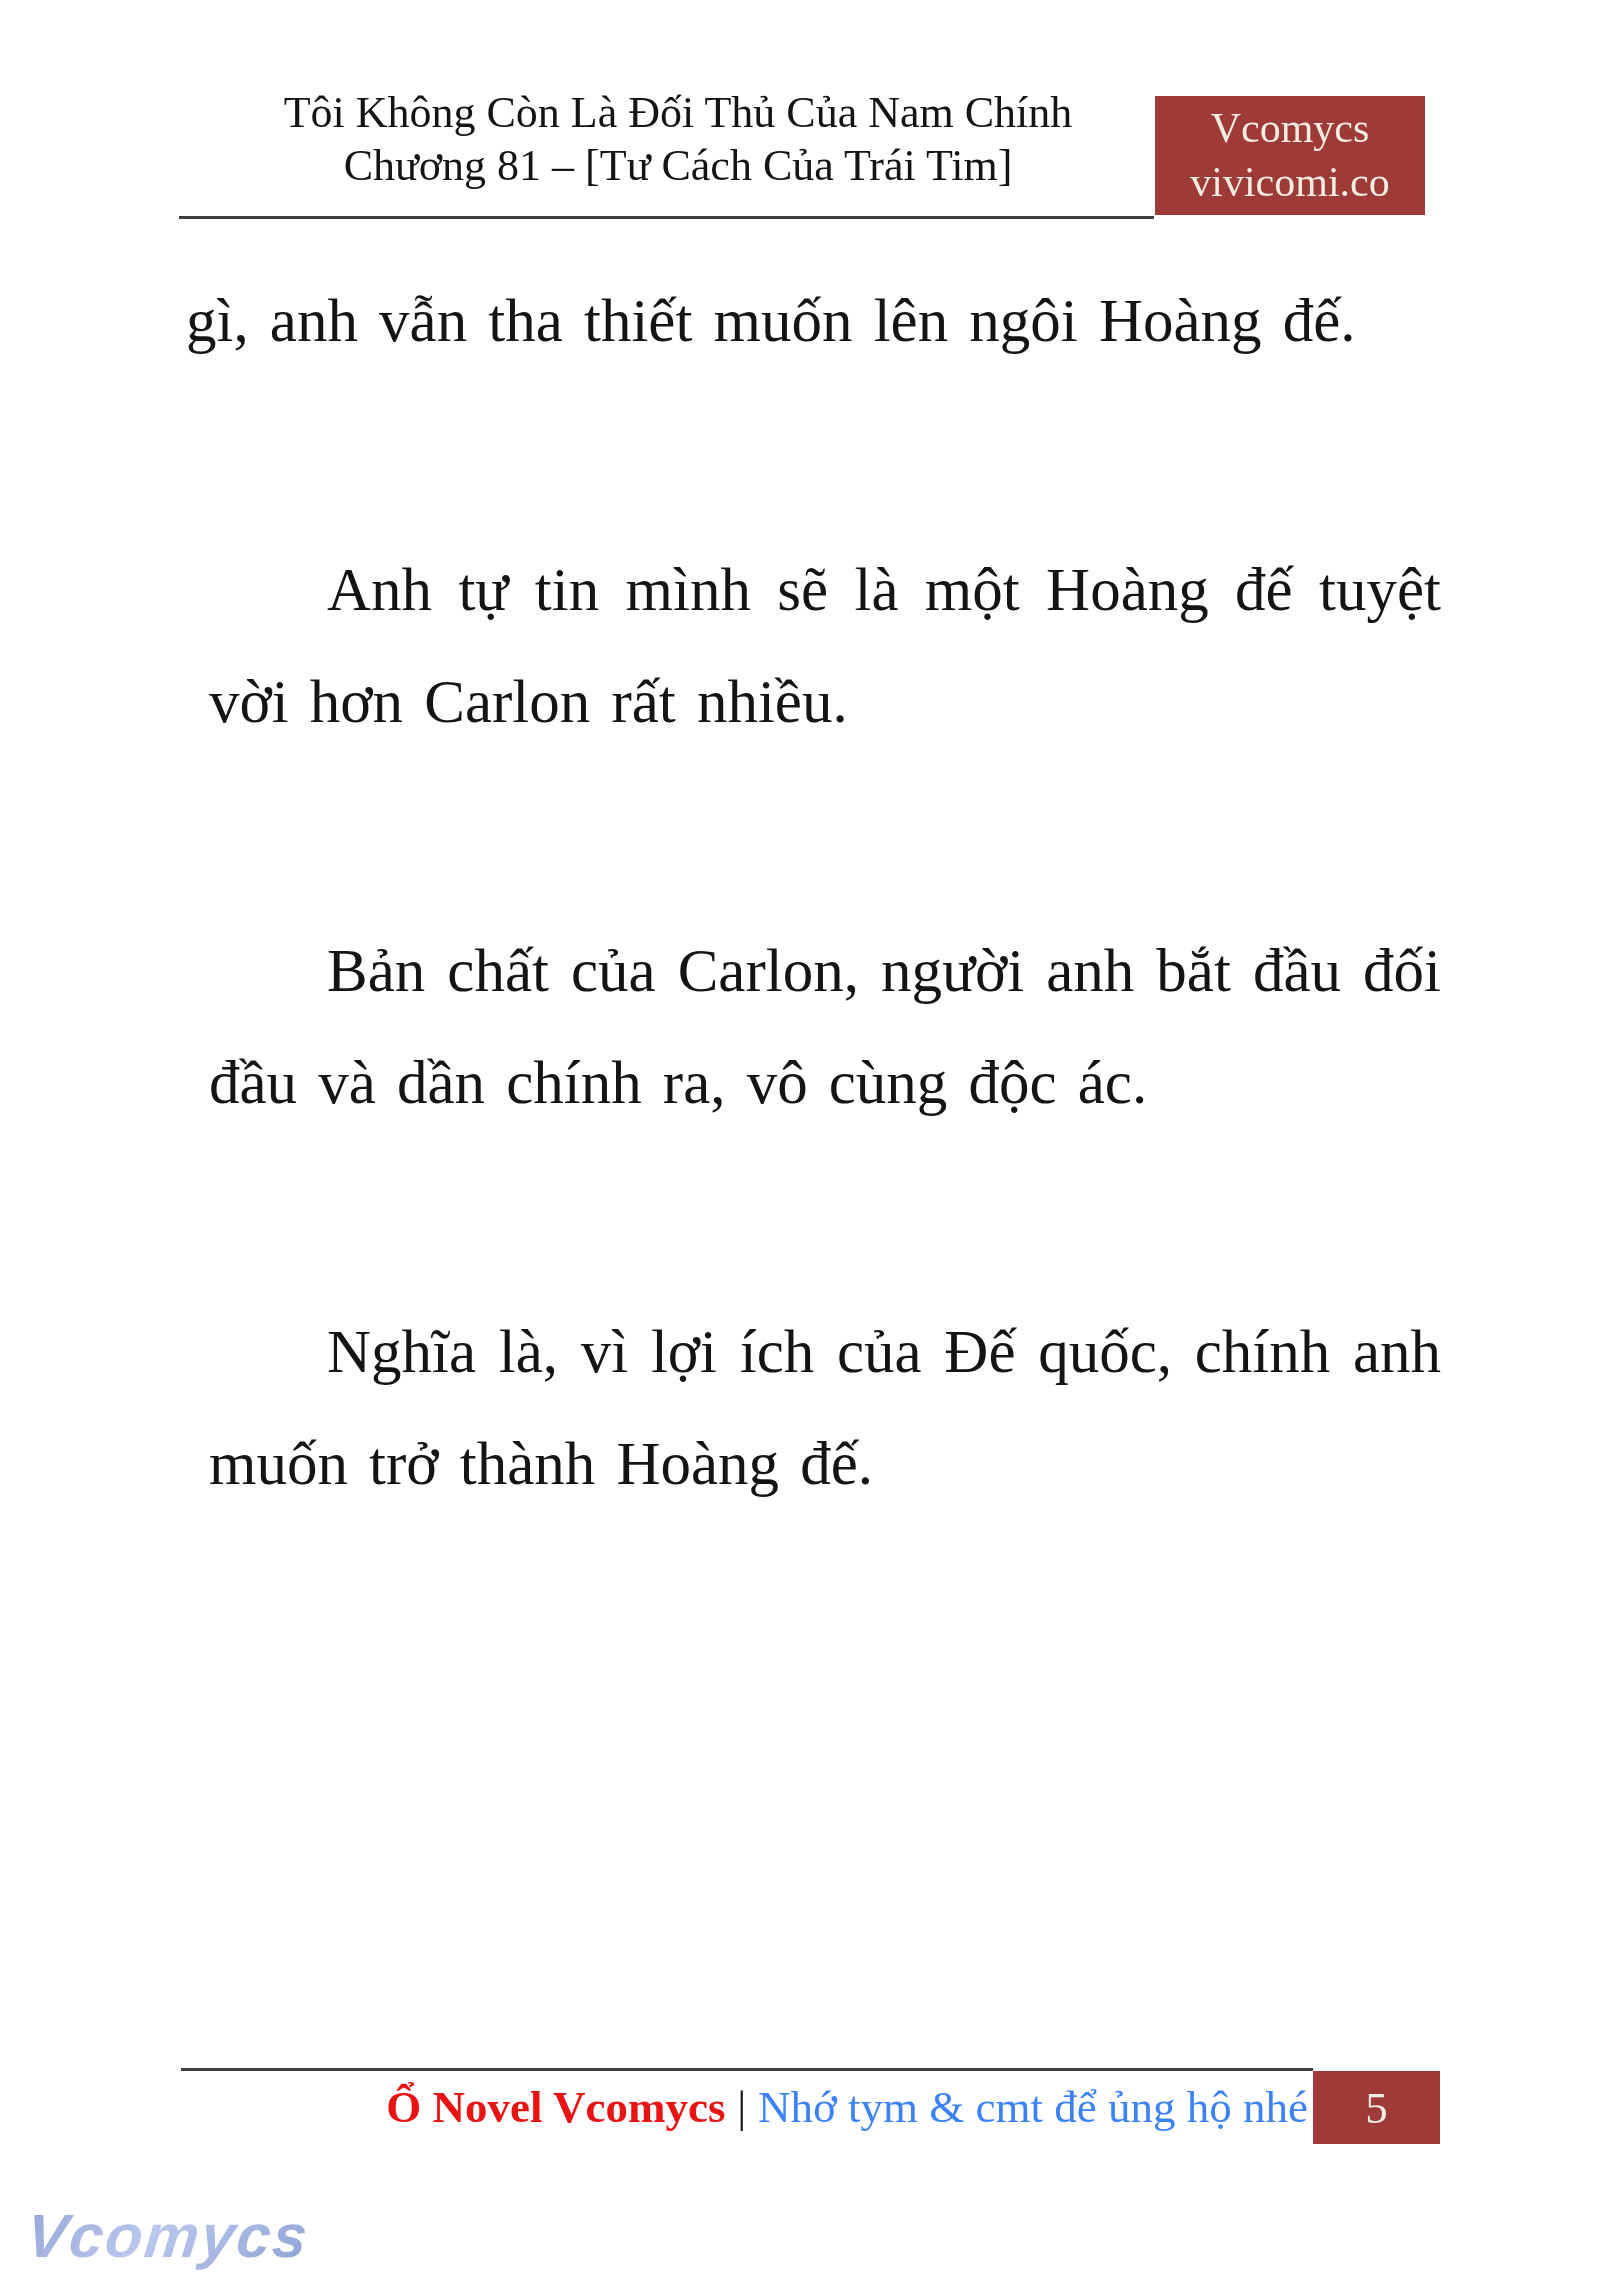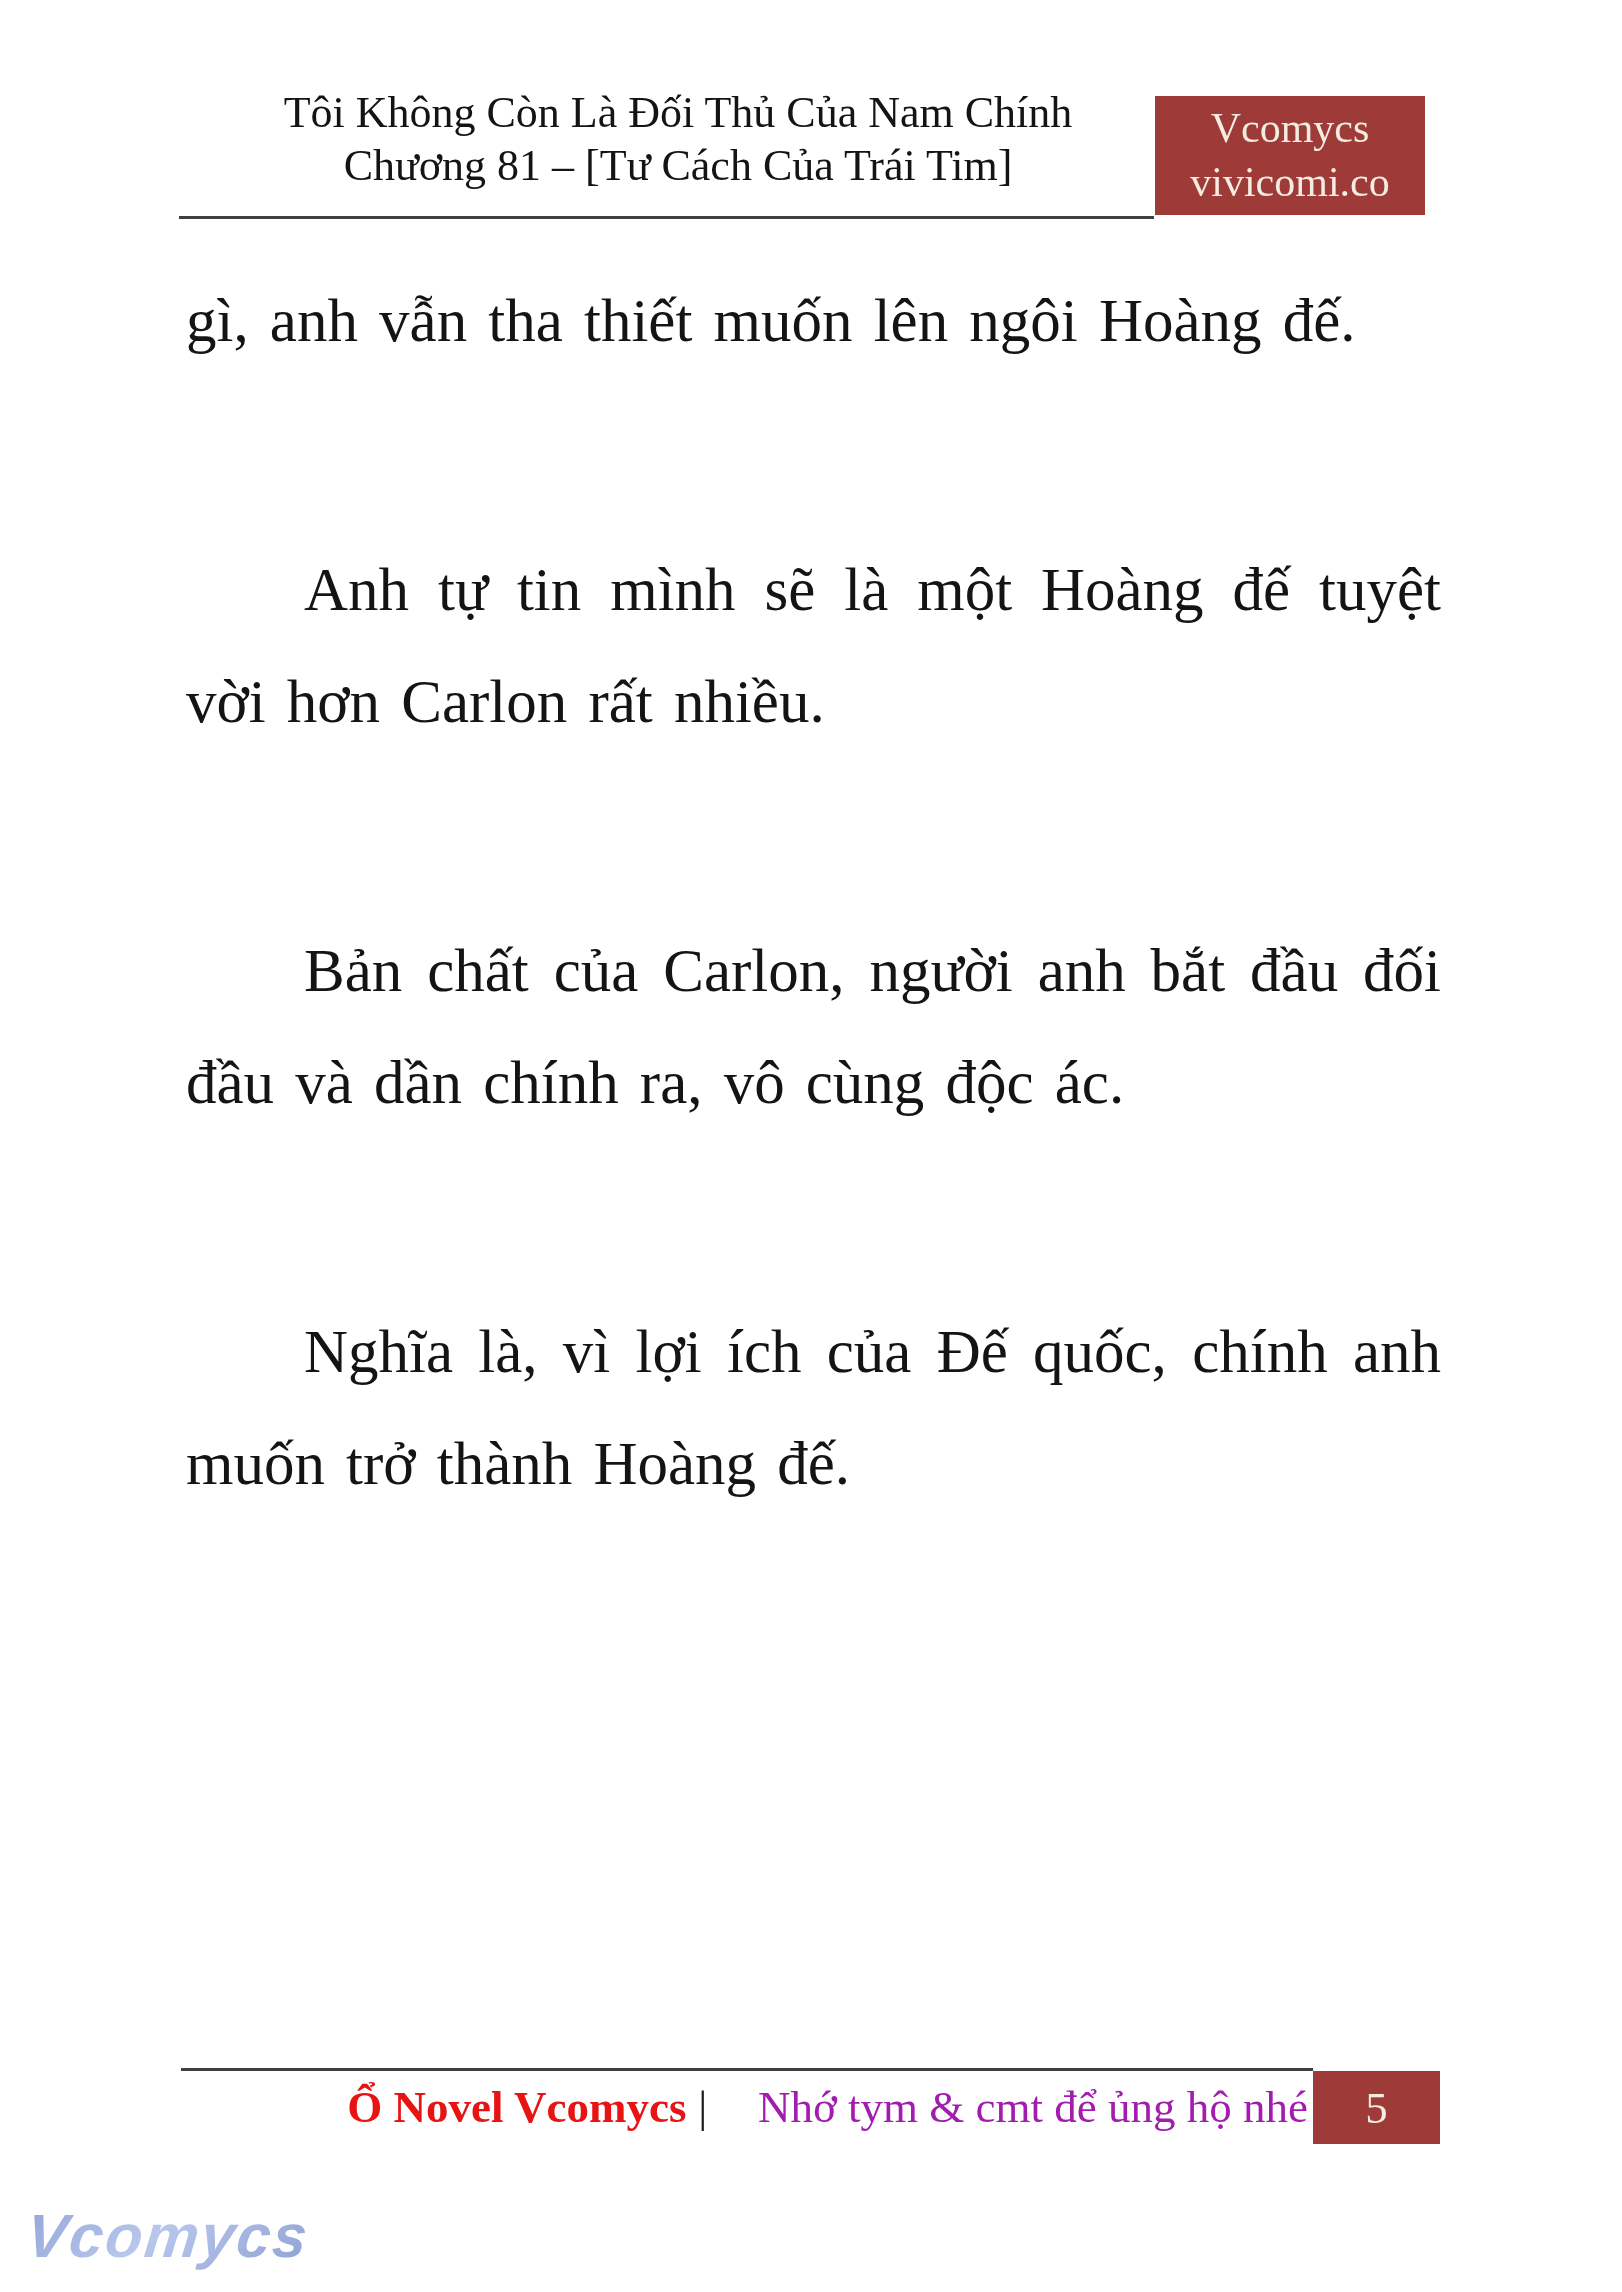--- a/index.html
+++ b/index.html
@@ -67,6 +67,7 @@
   }
   .body-text p.indented {
     text-indent: 118px;
+    margin-left: 23px;
   }
 
   

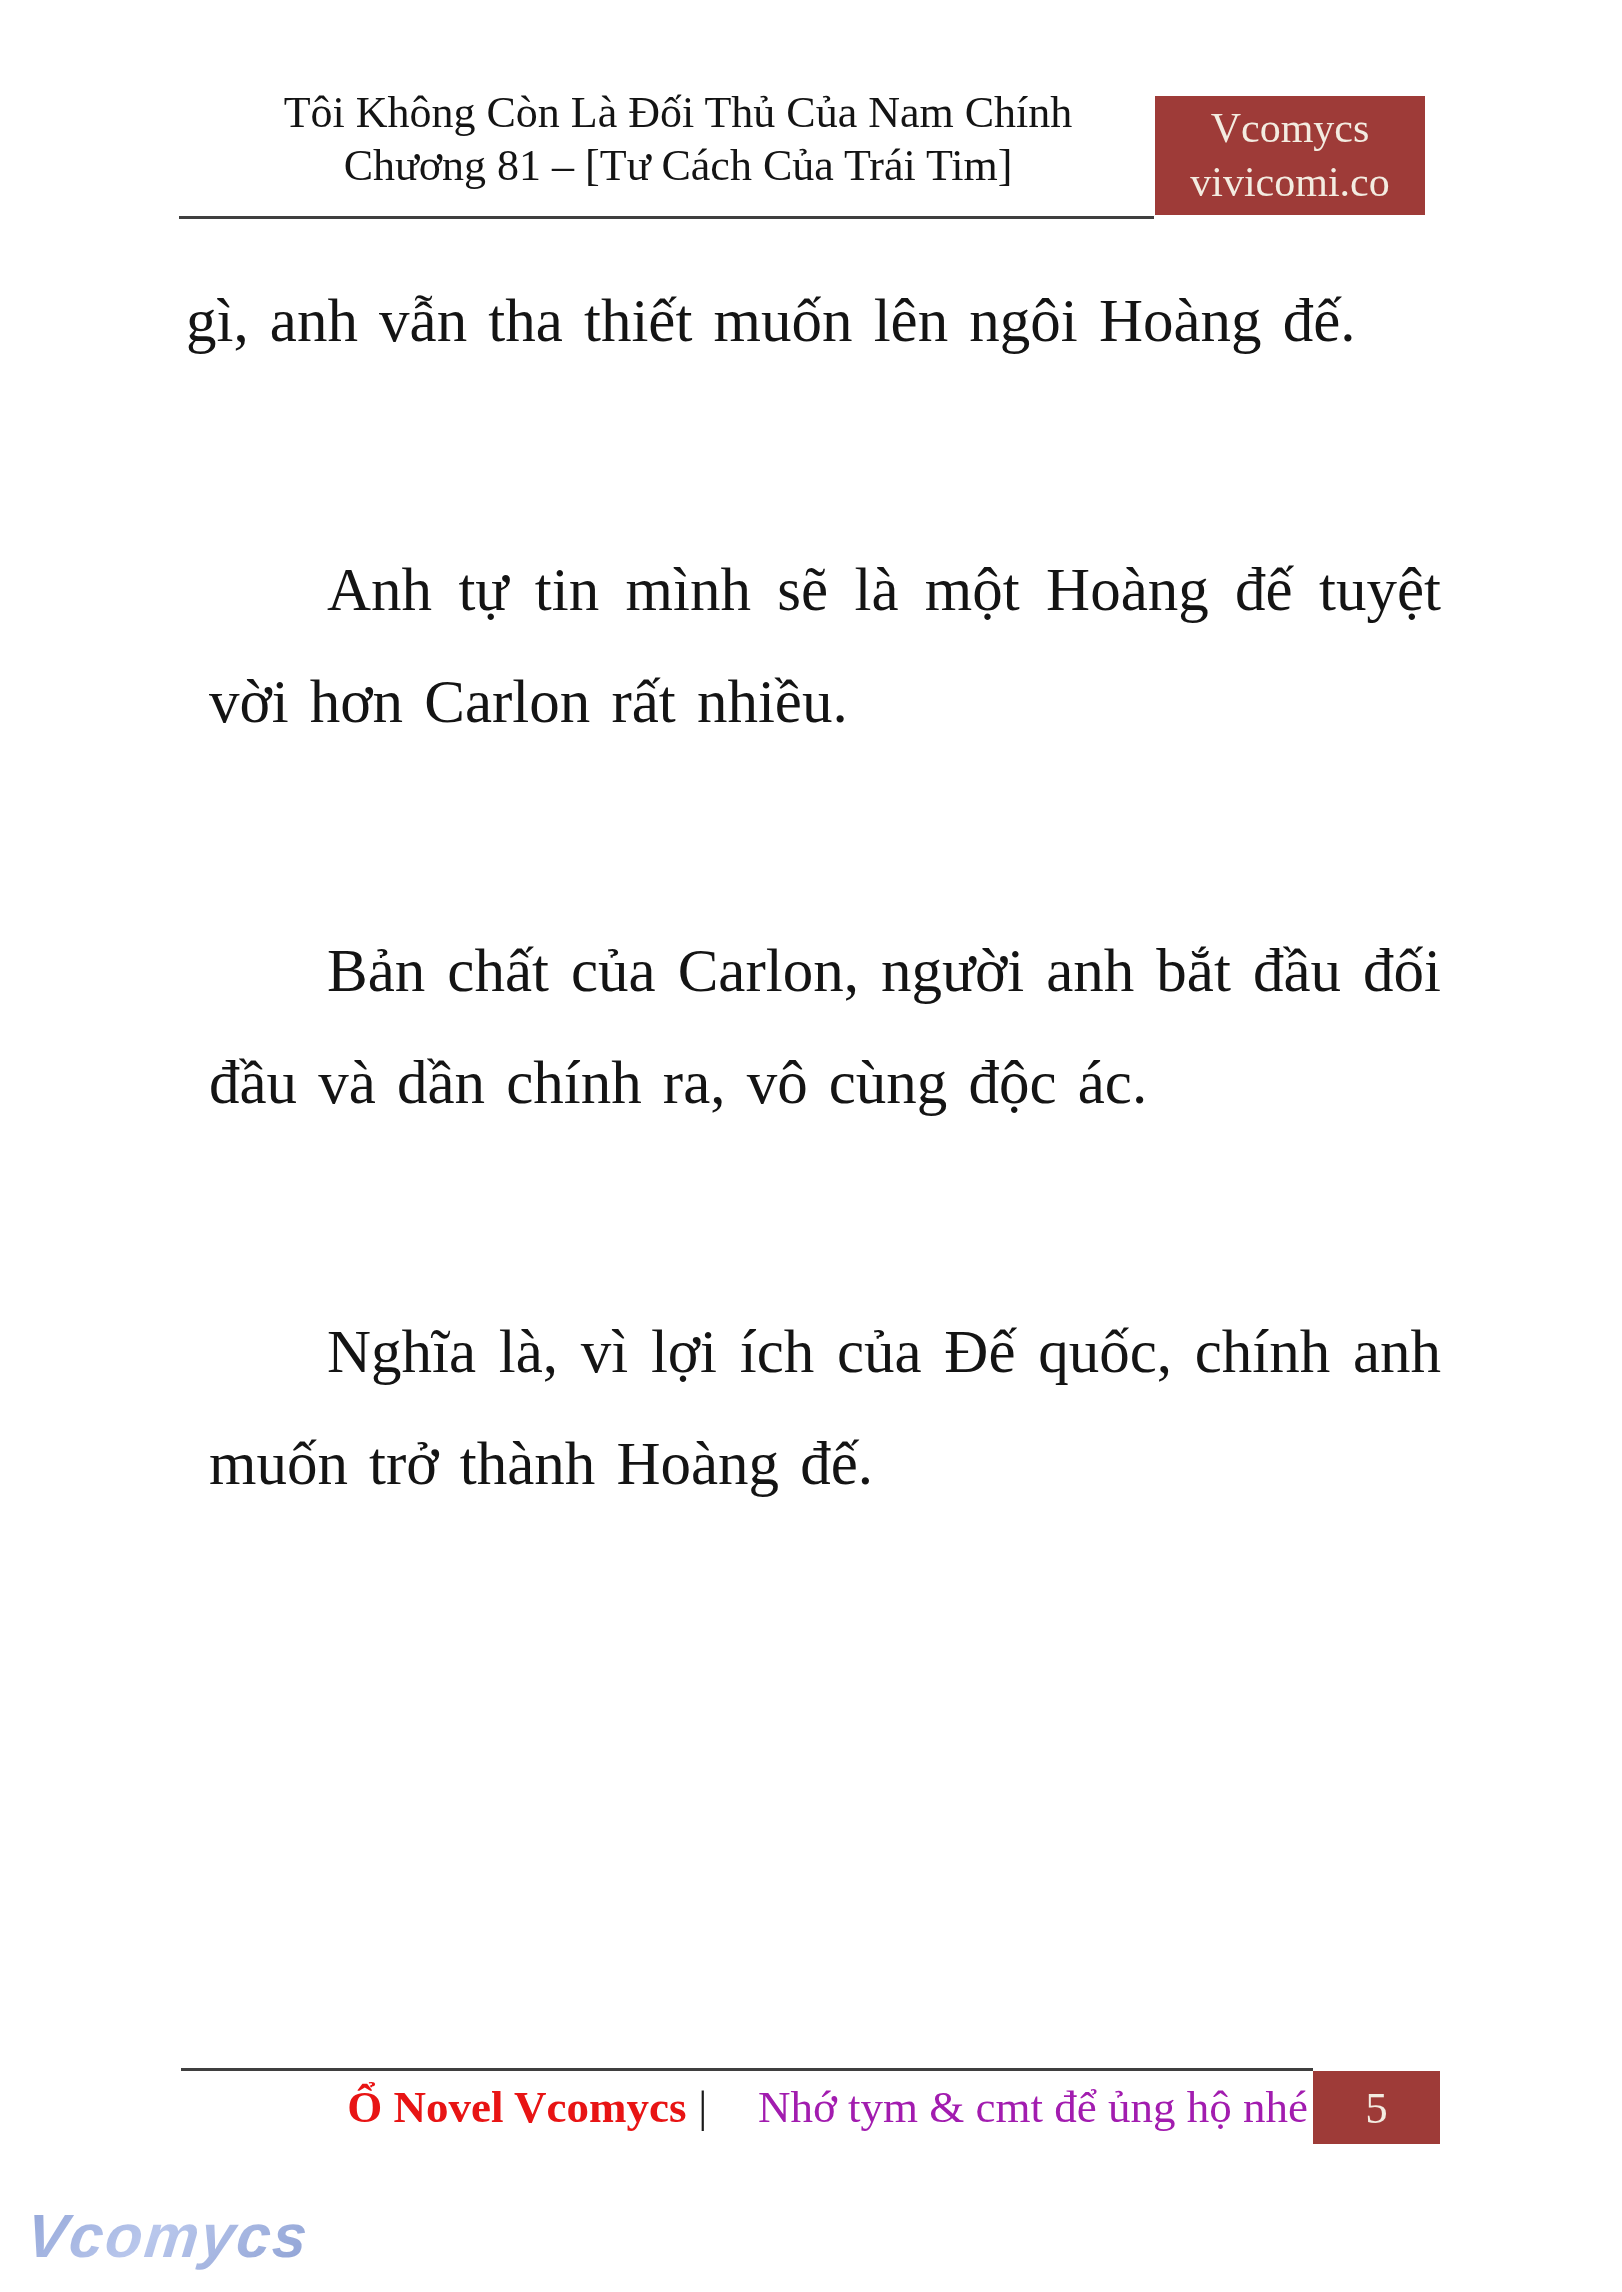--- a/index.html
+++ b/index.html
@@ -96,8 +96,7 @@
     padding: 0 11.8px;
   }
   .footer-msg {
-    color: #a21caf;
-    margin-left: 39px;
+    color: #3b82f6;
   }
   .page-number-box {
     position: absolute;

